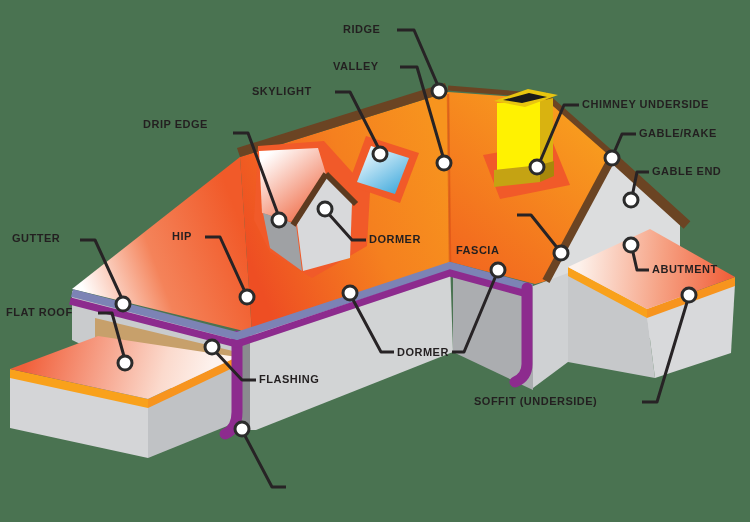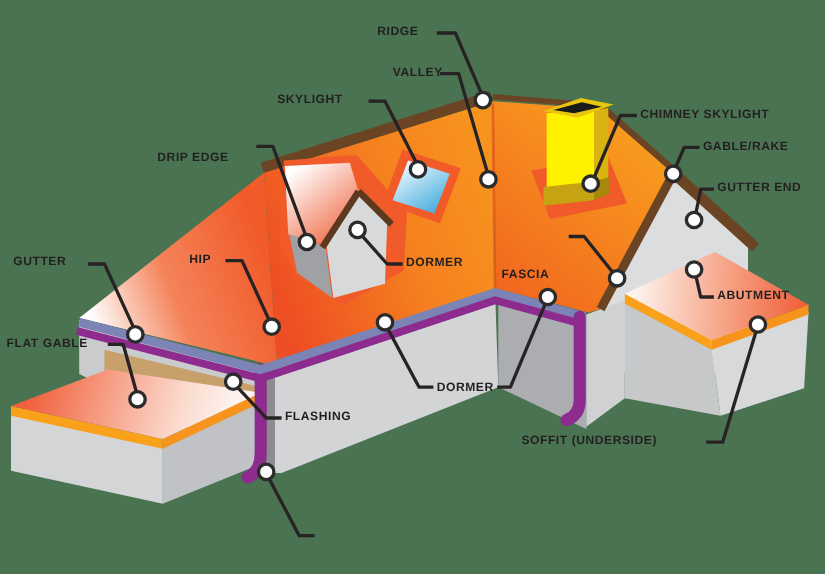--- a/index.html
+++ b/index.html
@@ -162,7 +162,7 @@
 </svg>
 
 <div class="lbl" style="left:343px;top:22px;">RIDGE</div>
-<div class="lbl" style="left:333px;top:59px;margin-left:24px;">VALLEY</div>
+<div class="lbl" style="left:333px;top:59px;">VALLEY</div>
 <div class="lbl" style="left:252px;top:84px;">SKYLIGHT</div>
 <div class="lbl" style="left:143px;top:136px;">DRIP EDGE</div>
 <div class="lbl" style="left:12px;top:231px;">GUTTER</div>

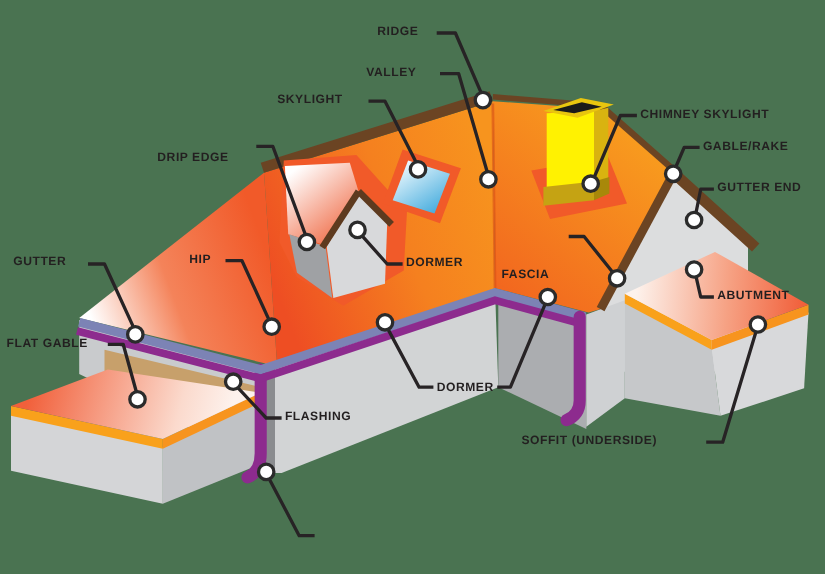--- a/index.html
+++ b/index.html
@@ -173,7 +173,7 @@
 <div class="lbl" style="left:456px;top:207px;margin-top:36px;">FASCIA</div>
 <div class="lbl" style="left:474px;top:394px;">SOFFIT (UNDERSIDE)</div>
 <div class="lbl" style="left:369px;top:232px;">DORMER</div>
-<div class="lbl" style="left:582px;top:97px;">CHIMNEY SKYLIGHT</div>
+<div class="lbl" style="left:582px;top:97px;">CHIMNEY UNDERSIDE</div>
 <div class="lbl" style="left:639px;top:126px;">GABLE/RAKE</div>
 <div class="lbl" style="left:652px;top:164px;">GUTTER END</div>
 <div class="lbl" style="left:652px;top:262px;">ABUTMENT</div>

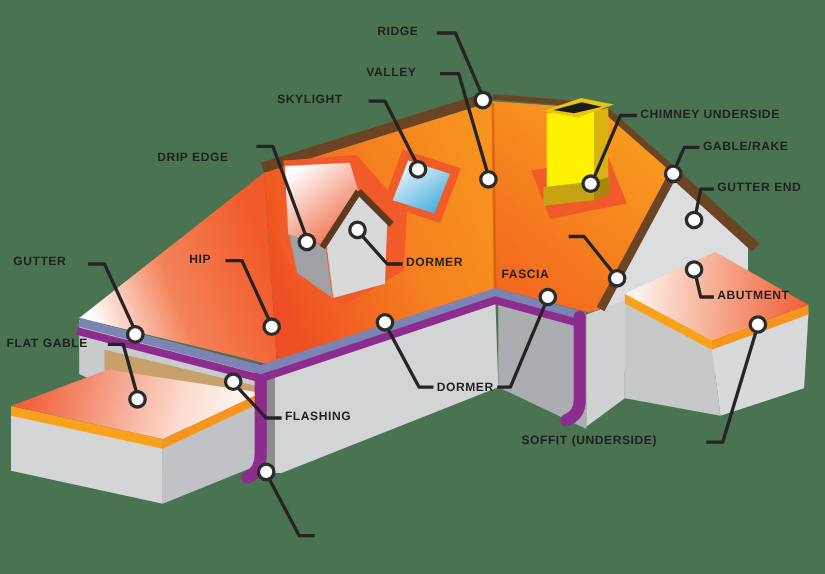--- a/index.html
+++ b/index.html
@@ -164,7 +164,7 @@
 <div class="lbl" style="left:343px;top:22px;">RIDGE</div>
 <div class="lbl" style="left:333px;top:59px;">VALLEY</div>
 <div class="lbl" style="left:252px;top:84px;">SKYLIGHT</div>
-<div class="lbl" style="left:143px;top:136px;">DRIP EDGE</div>
+<div class="lbl" style="left:143px;top:117px;">DRIP EDGE</div>
 <div class="lbl" style="left:12px;top:231px;">GUTTER</div>
 <div class="lbl" style="left:172px;top:229px;">HIP</div>
 <div class="lbl" style="left:6px;top:305px;">FLAT GABLE</div>

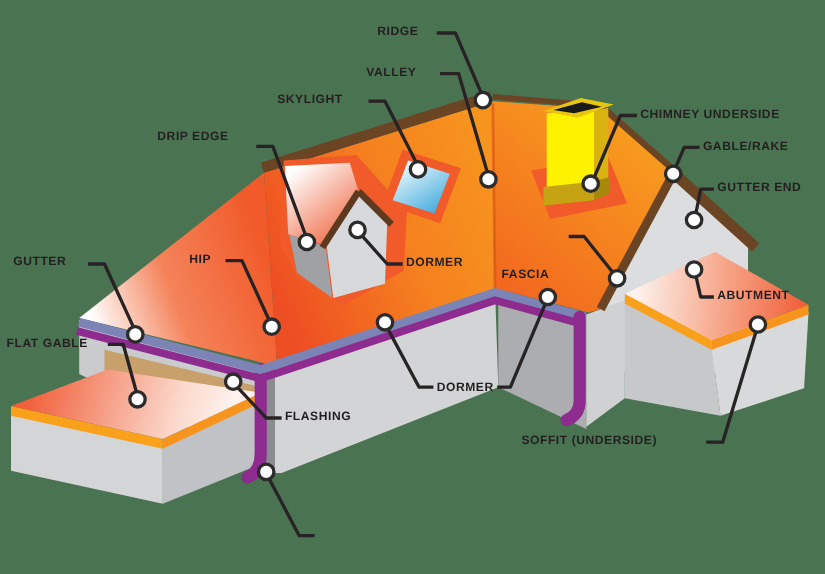--- a/index.html
+++ b/index.html
@@ -175,7 +175,7 @@
 <div class="lbl" style="left:369px;top:232px;">DORMER</div>
 <div class="lbl" style="left:582px;top:97px;">CHIMNEY UNDERSIDE</div>
 <div class="lbl" style="left:639px;top:126px;">GABLE/RAKE</div>
-<div class="lbl" style="left:652px;top:164px;">GUTTER END</div>
+<div class="lbl" style="left:652px;top:164px;">GABLE END</div>
 <div class="lbl" style="left:652px;top:262px;">ABUTMENT</div>
 
 </div>

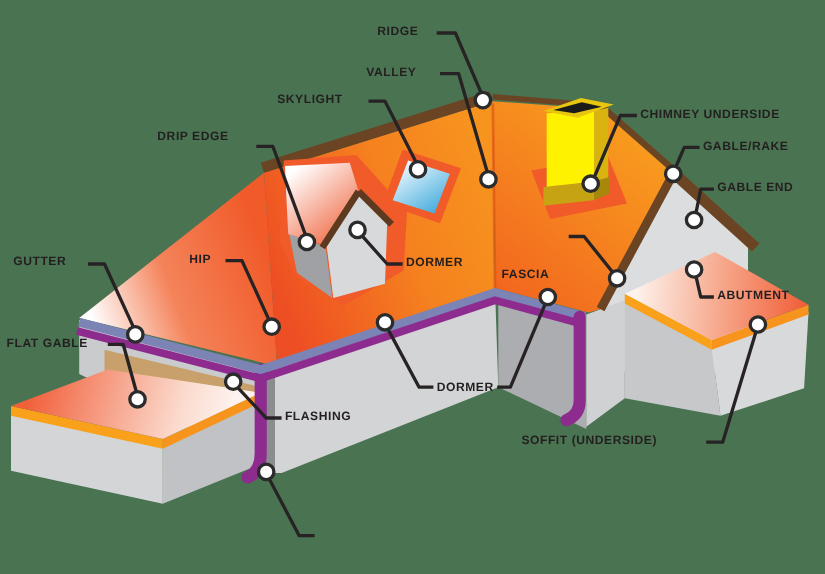--- a/index.html
+++ b/index.html
@@ -167,7 +167,7 @@
 <div class="lbl" style="left:143px;top:117px;">DRIP EDGE</div>
 <div class="lbl" style="left:12px;top:231px;">GUTTER</div>
 <div class="lbl" style="left:172px;top:229px;">HIP</div>
-<div class="lbl" style="left:6px;top:305px;">FLAT GABLE</div>
+<div class="lbl" style="left:6px;top:305px;">FLAT ROOF</div>
 <div class="lbl" style="left:259px;top:372px;">FLASHING</div>
 <div class="lbl" style="left:397px;top:345px;">DORMER</div>
 <div class="lbl" style="left:456px;top:207px;margin-top:36px;">FASCIA</div>

